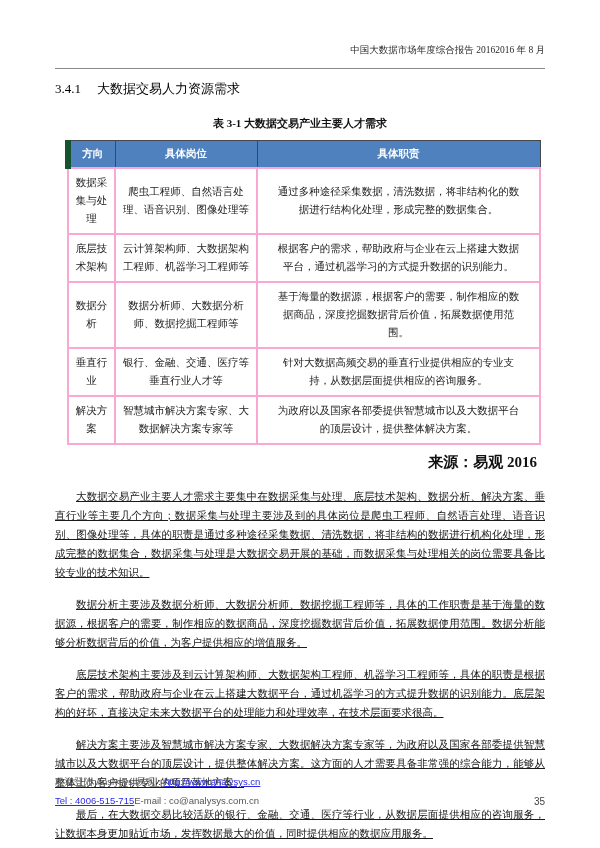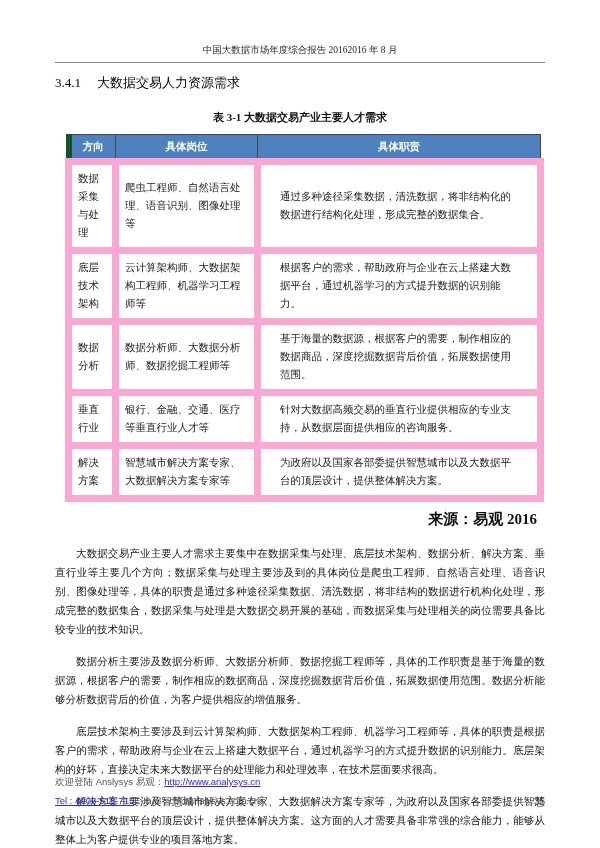--- a/index.html
+++ b/index.html
@@ -8,8 +8,8 @@
   .page { position:relative; width:600px; height:848px; background:#fff; overflow:hidden; }
   .content { position:absolute; left:55px; right:55px; top:0; }
 
-  .doc-header { display:flex; justify-content:center; align-items:flex-end;
-    padding-top:44px; padding-bottom:5px; border-bottom:1px solid #8a8a8a;
+  .doc-header { display:flex; justify-content:flex-end; align-items:flex-end;
+    padding-top:44px; padding-bottom:11px; border-bottom:1px solid #8a8a8a;
     font-size:9.5px; color:#2a2a2a; }
 
   .section-heading { margin-top:11px; font-size:13px; font-weight:normal; color:#000; }

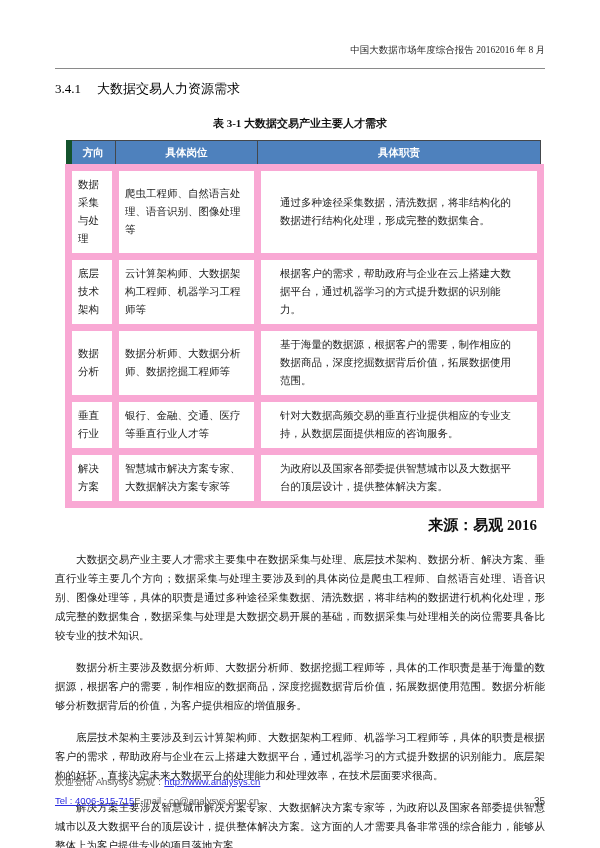--- a/index.html
+++ b/index.html
@@ -25,8 +25,8 @@
     font-size:10.5px; font-weight:bold; height:27px; text-align:center;
     border:1px solid #44474b; border-left:1px solid #3a6ba8; }
   table.talent th:first-child { border-left:6px solid #14532d; }
-  table.talent td { border:7px solid #f9a8d4; font-size:10.5px; line-height:18px;
-    text-align:left; vertical-align:middle; padding:5px 6px; color:#222; }
+  table.talent td { border:2px solid #f9a8d4; font-size:10.5px; line-height:18px;
+    text-align:center; vertical-align:middle; padding:5px 6px; color:#222; }
   table.talent td.duties { padding:5px 19px; }
 
   .source-line { margin-top:8px; margin-left:10px; width:472px; text-align:right;

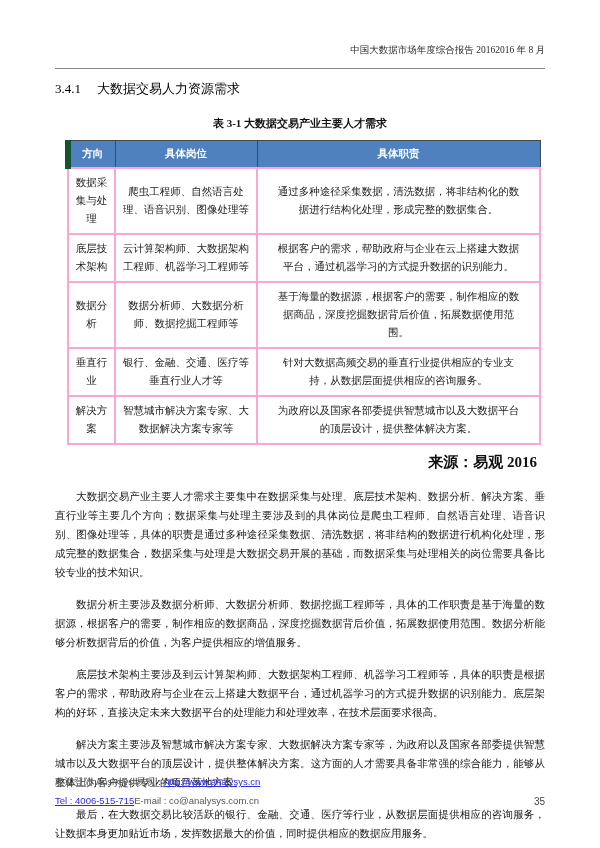--- a/index.html
+++ b/index.html
@@ -32,7 +32,7 @@
   .source-line { margin-top:8px; margin-left:10px; width:472px; text-align:right;
     font-size:15px; font-weight:bold; color:#111; }
 
-  .body-text { margin-top:6px; }
+  .body-text { margin-top:6px;text-decoration:underline; }
   .body-text p { margin-top:13px; font-size:10.5px; line-height:19px;
     text-align:justify; text-indent:2em; color:#161616; }
   .body-text p:first-child { margin-top:15px; }

